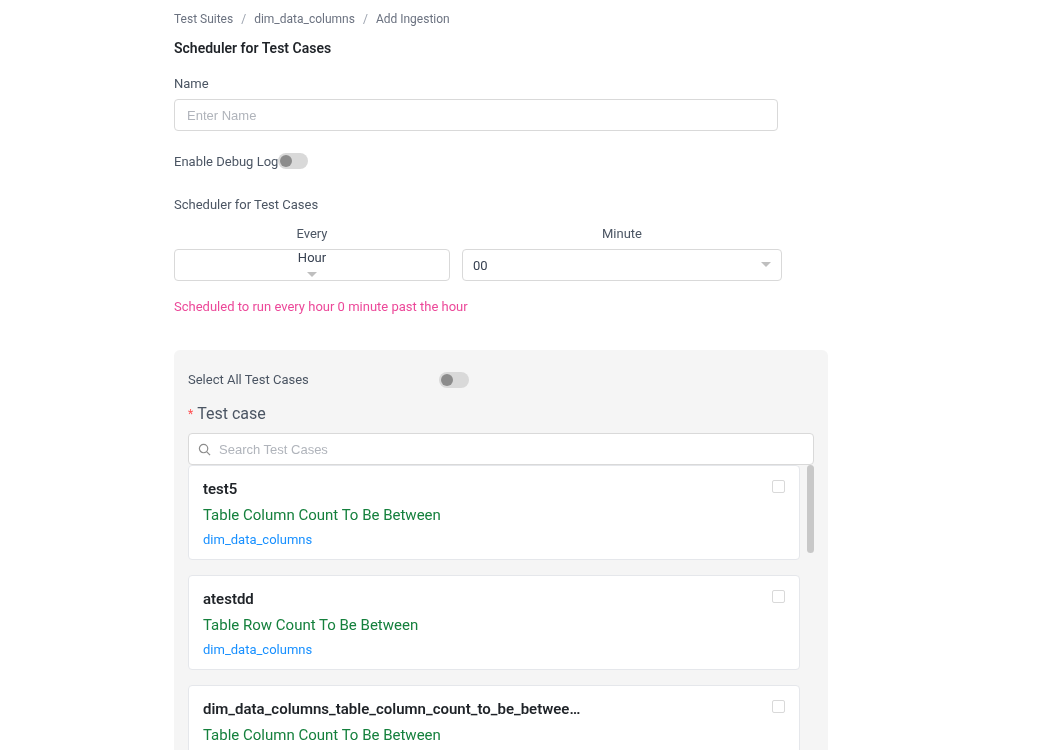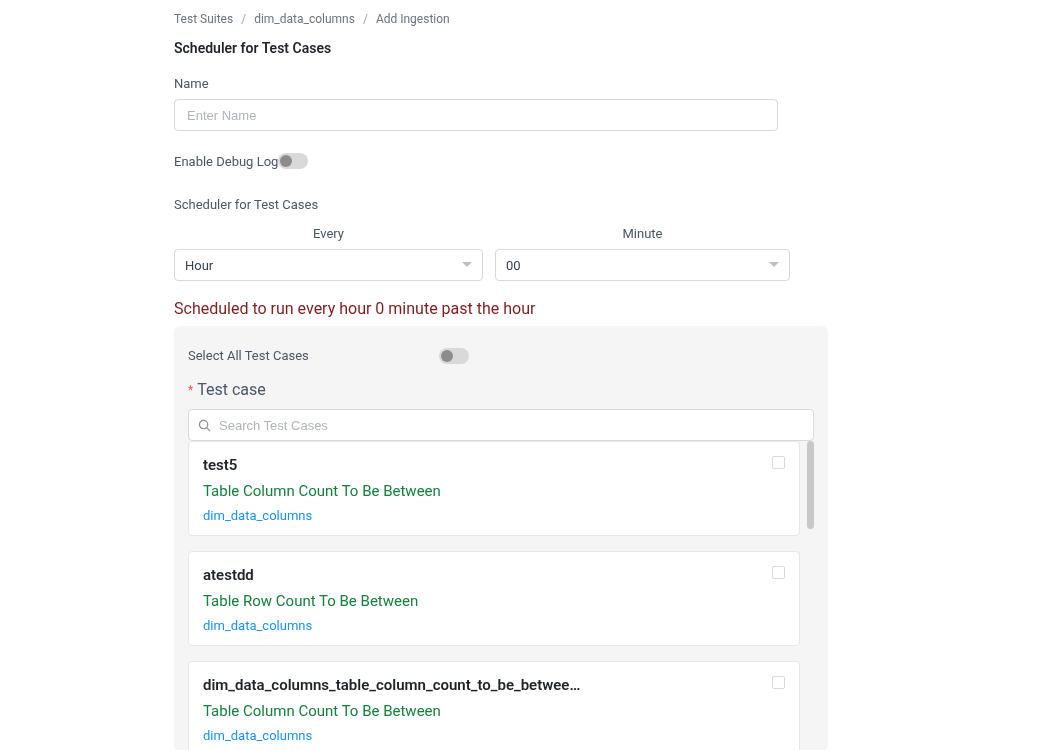--- a/index.html
+++ b/index.html
@@ -120,7 +120,8 @@
       background: #fff;
     }
     .select-every {
-      width: 309px;
+      width: 276px;
+      flex-direction: column;
     }
     .select-minute {
       width: 295px;

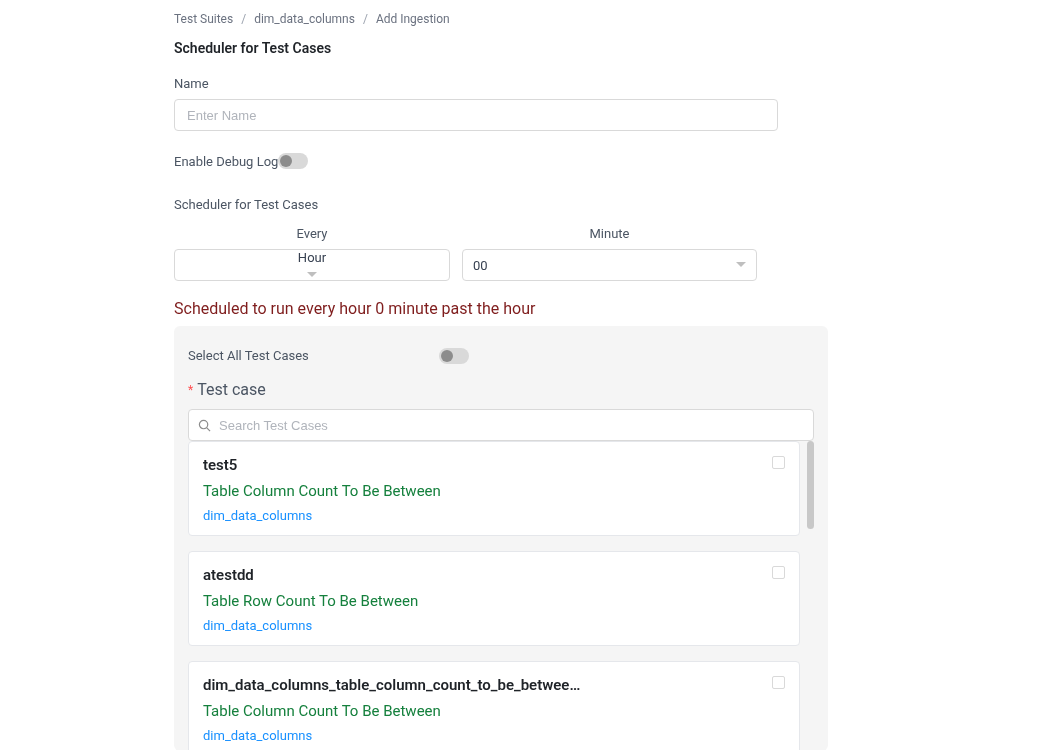--- a/index.html
+++ b/index.html
@@ -124,7 +124,7 @@
       flex-direction: column;
     }
     .select-minute {
-      width: 295px;
+      width: 320px;
     }
     .chevron-down {
       width: 10px;

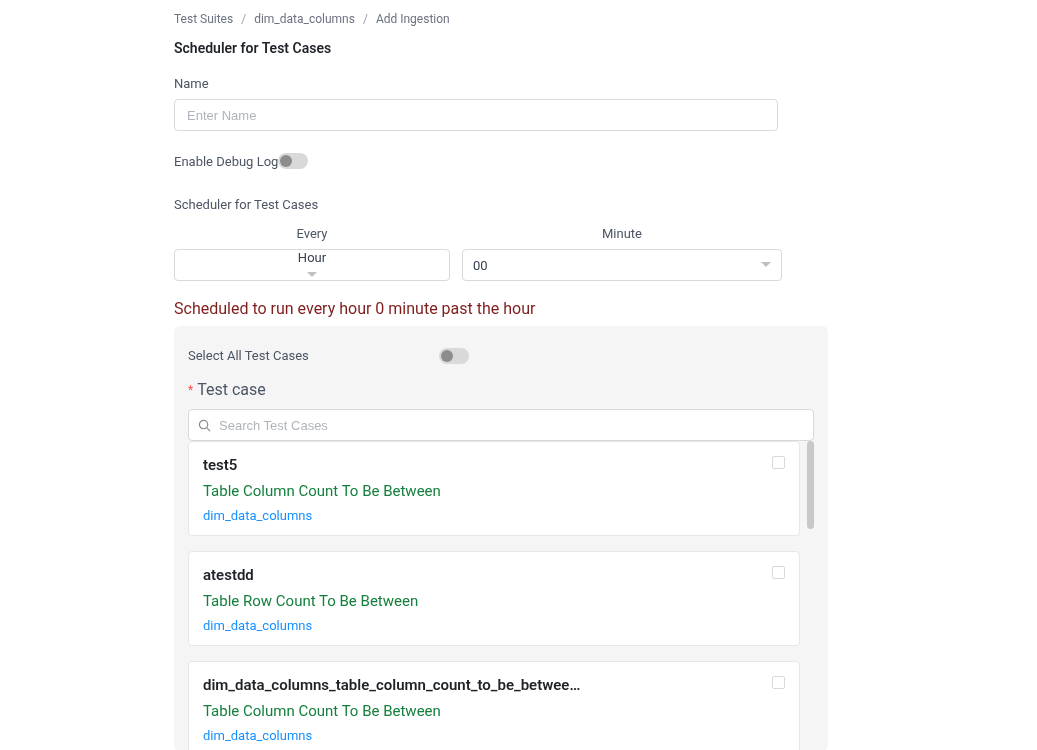--- a/index.html
+++ b/index.html
@@ -139,9 +139,9 @@
       fill: #bfbfbf;
     }
     .schedule-text {
-      font-size: 16px;
-      color: #7f1d1d;
-      margin-bottom: 8px;
+      font-size: 13px;
+      color: #ec4899;
+      margin-bottom: 36px;
     }
     .panel {
       width: 654px;

